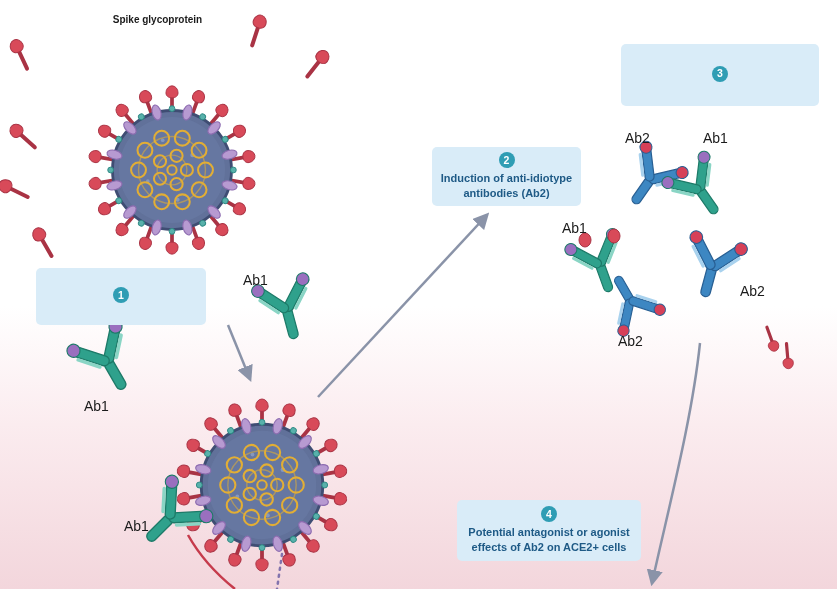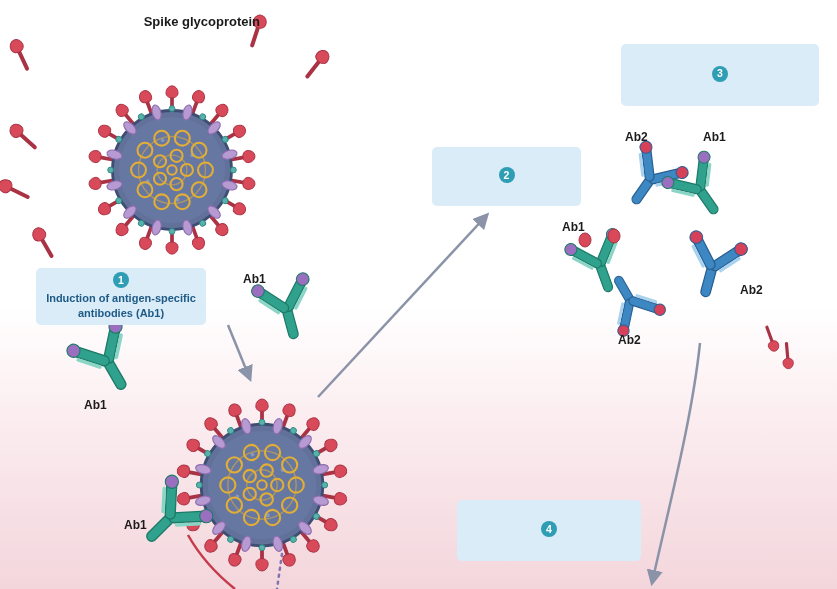--- a/index.html
+++ b/index.html
@@ -15,8 +15,8 @@
   }
   .art{position:absolute;left:0;top:0;width:837px;height:589px;}
   .fig-title{
-    position:absolute;left:55px;top:13px;width:205px;text-align:right;
-    font-size:13px;font-weight:bold;color:#1a1a1a;line-height:1.35;
+    position:absolute;left:55px;top:13px;width:205px;text-align:center;
+    font-size:10px;font-weight:bold;color:#1a1a1a;line-height:1.35;
   }
   .step-box{
     position:absolute;display:flex;flex-direction:column;align-items:center;justify-content:center;

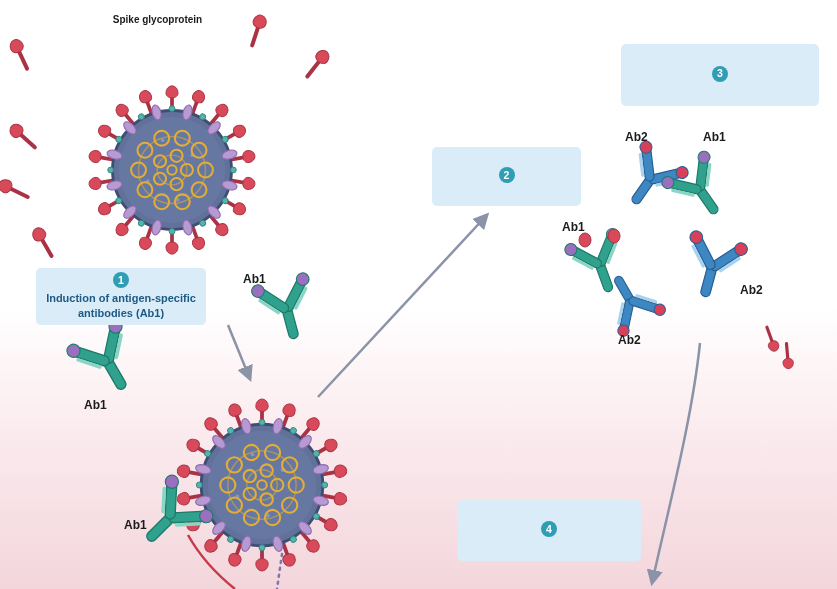--- a/index.html
+++ b/index.html
@@ -32,7 +32,7 @@
   #box2{left:432px;top:147px;width:149px;height:59px;}
   #box3{left:621px;top:44px;width:198px;height:62px;}
   #box4{left:457px;top:500px;width:184px;height:61px;}
-  .ab-label{position:absolute;font-size:12px;font-weight:bold;color:#1b1b1b;}
+  .ab-label{position:absolute;font-size:14px;font-weight:normal;color:#1b1b1b;}
   #abl0{left:243px;top:272px;} #abl1{left:84px;top:398px;}  #abl2{left:124px;top:518px;}
   #abl3{left:625px;top:130px;} #abl4{left:703px;top:130px;} #abl5{left:562px;top:220px;}
   #abl6{left:740px;top:283px;} #abl7{left:618px;top:333px;}

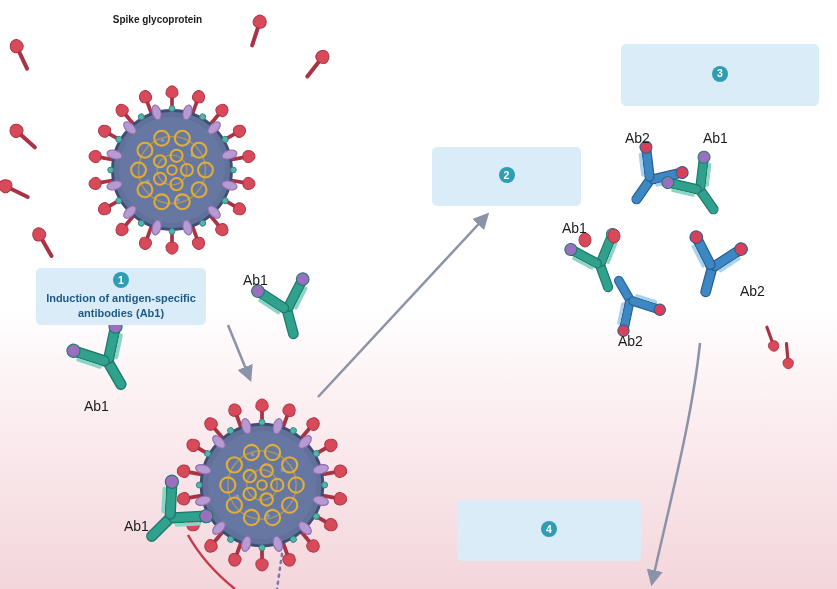--- a/index.html
+++ b/index.html
@@ -235,6 +235,7 @@
   </div>
   <div class="step-box" id="box2">
     <span class="badge">2</span>
+    <span class="step-text">Induction of anti-idiotype antibodies (Ab2)</span>
   </div>
   <div class="step-box" id="box3">
     <span class="badge">3</span>

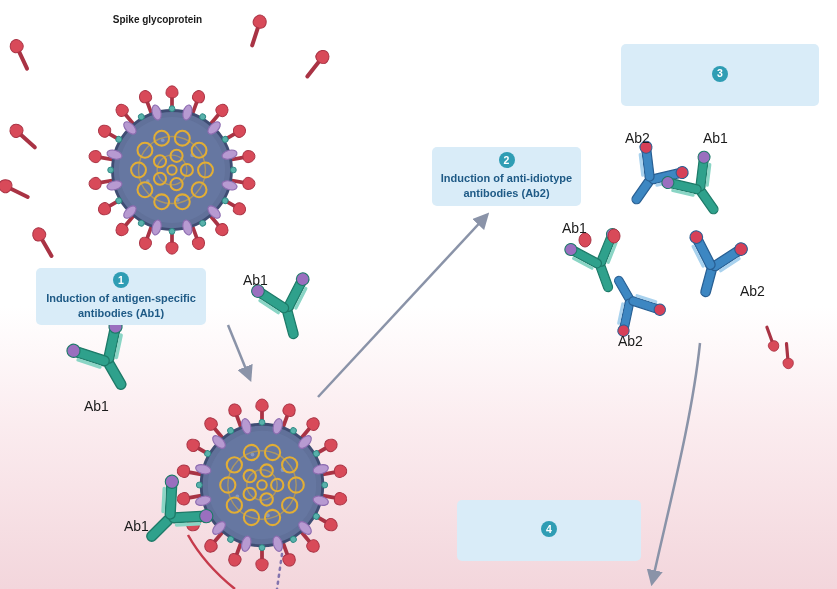--- a/index.html
+++ b/index.html
@@ -231,7 +231,6 @@
 
   <div class="step-box" id="box1">
     <span class="badge">1</span>
-    <span class="step-text">Induction of antigen-specific antibodies (Ab1)</span>
   </div>
   <div class="step-box" id="box2">
     <span class="badge">2</span>

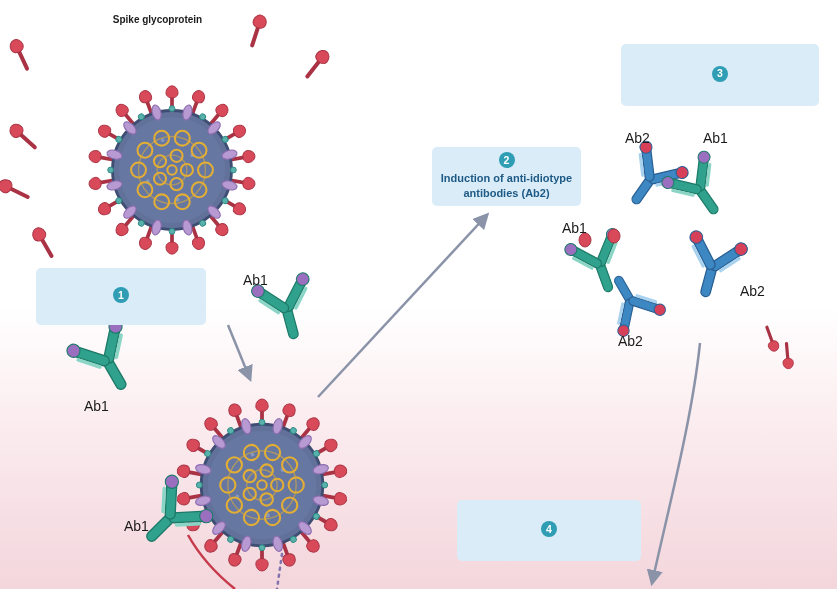--- a/index.html
+++ b/index.html
@@ -241,6 +241,7 @@
   </div>
   <div class="step-box" id="box4">
     <span class="badge">4</span>
+    <span class="step-text">Potential antagonist or agonist effects of Ab2 on ACE2+ cells</span>
   </div>
 
   <span class="ab-label" id="abl0">Ab1</span>

